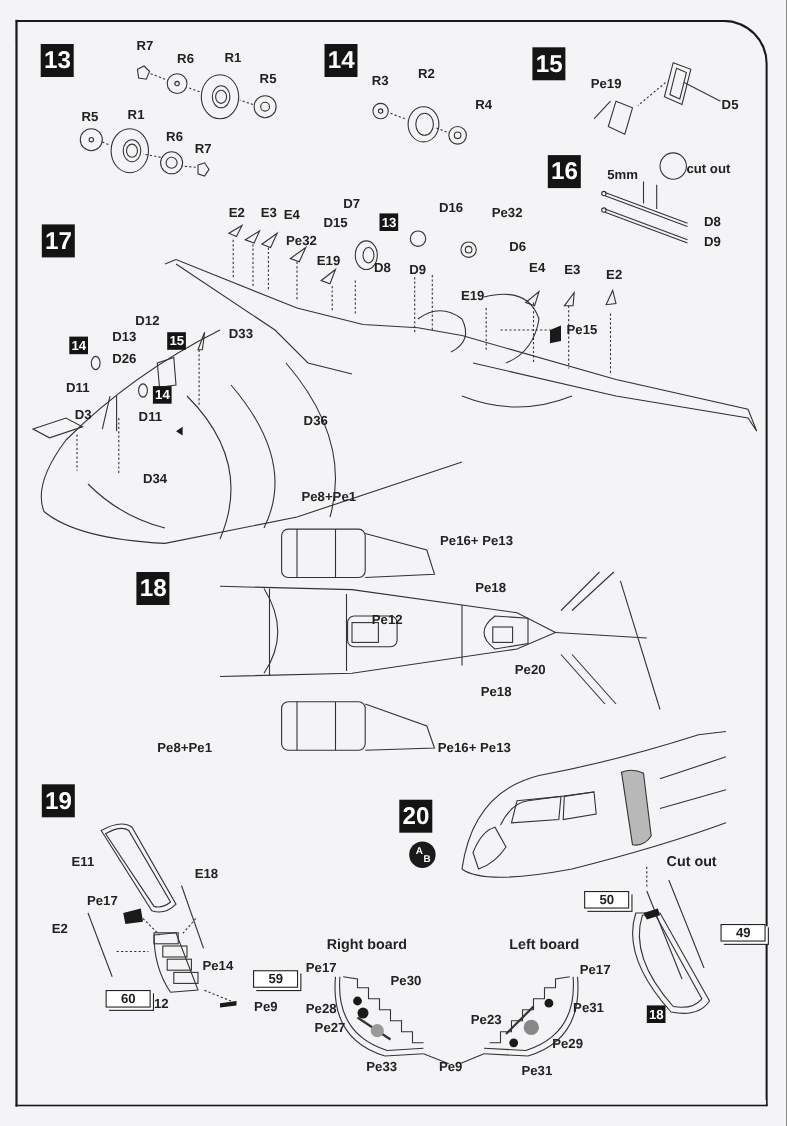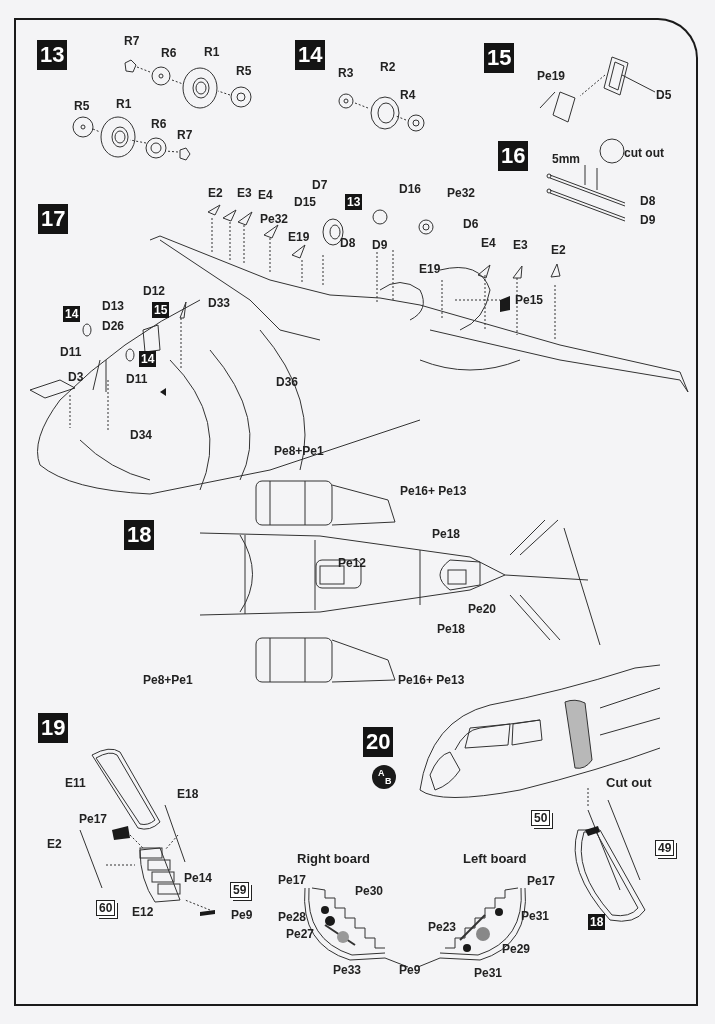--- a/index.html
+++ b/index.html
@@ -254,7 +254,7 @@
 
   <div class="lbl" style="left:338px;top:66px;">R3</div>
   <div class="lbl" style="left:380px;top:60px;">R2</div>
-  <div class="lbl" style="left:400px;top:88px;">R4</div>
+  <div class="lbl" style="left:432px;top:88px;">R4</div>
 
   <div class="lbl" style="left:537px;top:69px;">Pe19</div>
   <div class="lbl" style="left:656px;top:88px;">D5</div>

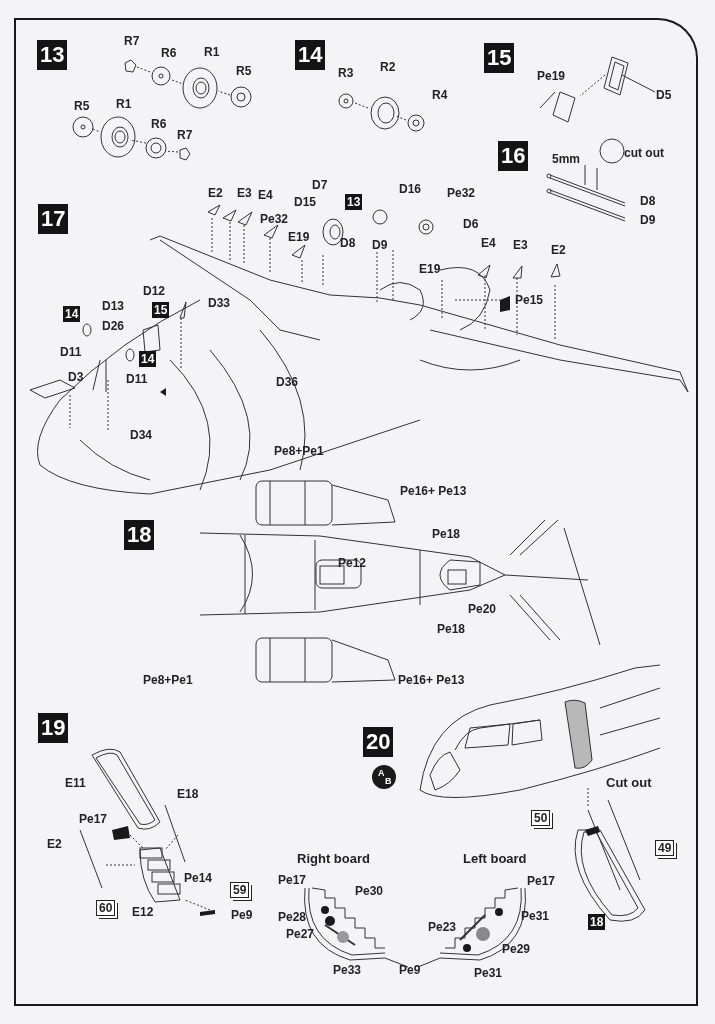--- a/index.html
+++ b/index.html
@@ -281,7 +281,7 @@
   <div class="lbl" style="left:513px;top:238px;">E3</div>
   <div class="lbl" style="left:551px;top:243px;">E2</div>
   <div class="lbl" style="left:515px;top:293px;">Pe15</div>
-  <div class="lbl" style="left:123px;top:284px;margin-left:20px;">D12</div>
+  <div class="lbl" style="left:123px;top:284px;">D12</div>
   <div class="lbl" style="left:102px;top:299px;">D13</div>
   <div class="lbl" style="left:102px;top:319px;">D26</div>
   <div class="lbl" style="left:197px;top:296px;margin-left:11px;">D33</div>

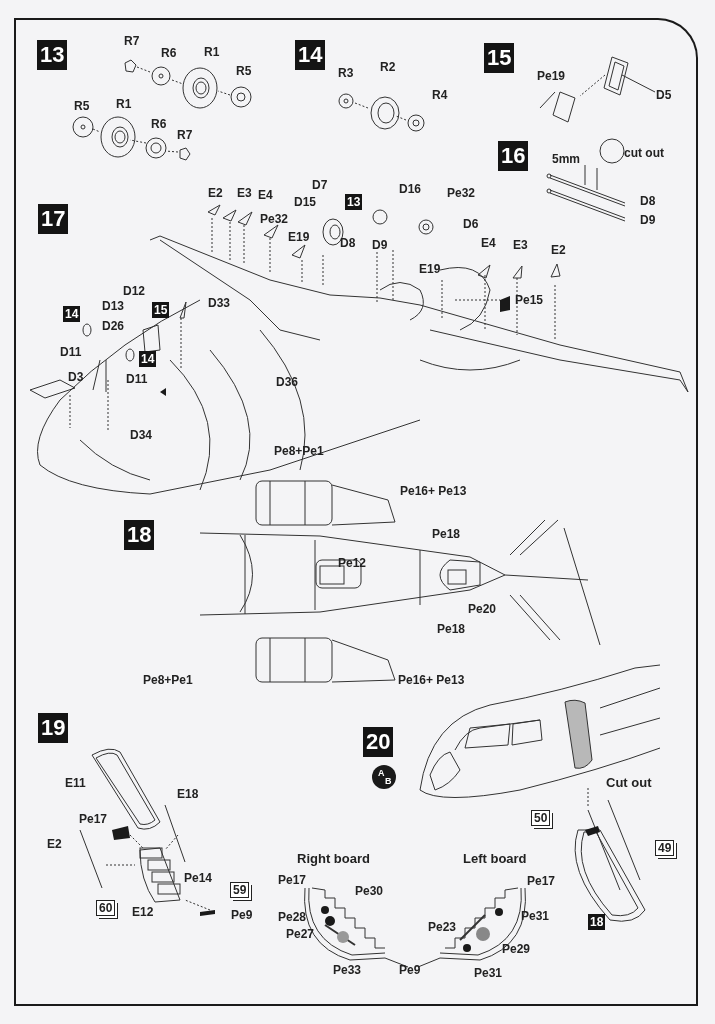--- a/index.html
+++ b/index.html
@@ -17,7 +17,7 @@
   .lbl { position:absolute; font-weight:bold; font-size:12px; color:#222; white-space:nowrap; }
   .lbl-lg { font-size:13px; }
   .ref { position:absolute; border:1px solid #222; background:#fff; font-weight:bold; font-size:12px;
-         padding:0 2px; box-shadow:2px 2px 0 #fff, 3px 3px 0 #222; }
+         padding:0 13px; box-shadow:2px 2px 0 #fff, 3px 3px 0 #222; }
   svg.art { position:absolute; left:0; top:0; }
   .ab { position:absolute; width:24px; height:24px; border-radius:50%; background:#1a1a1a; color:#fff;
         font-size:9px; font-weight:bold; }

